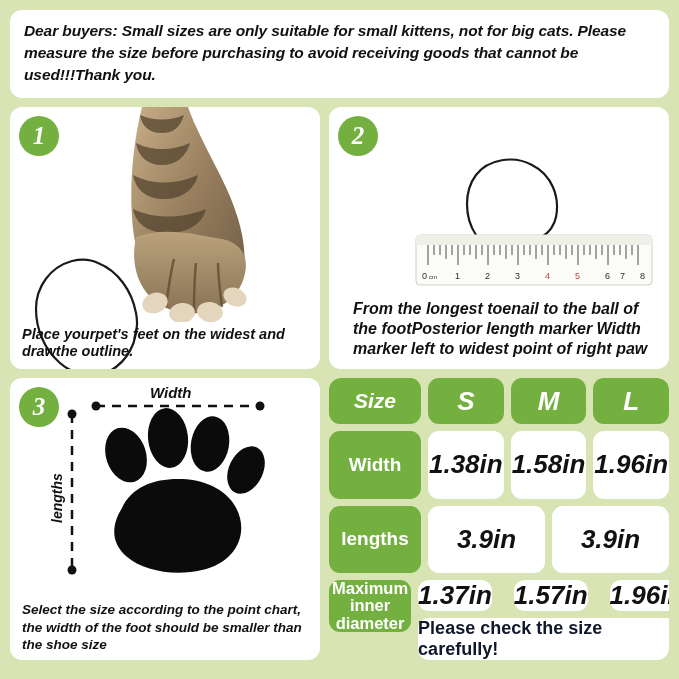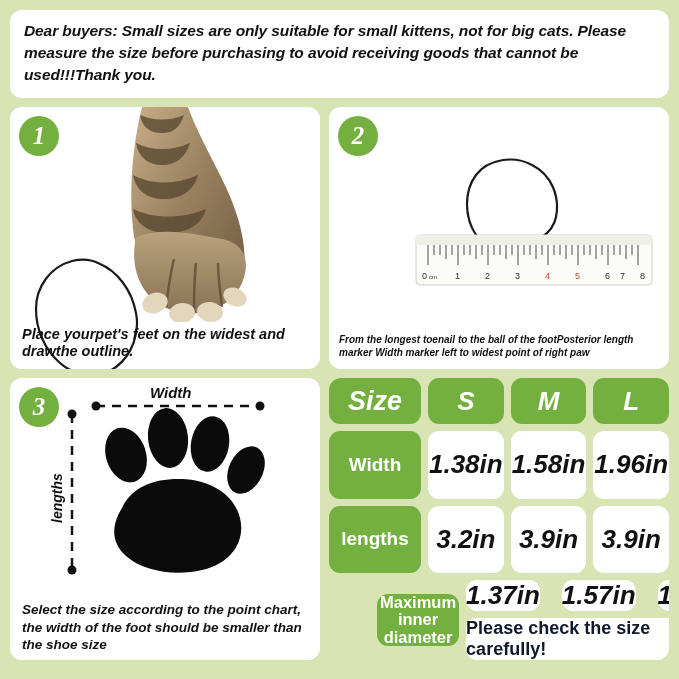--- a/index.html
+++ b/index.html
@@ -90,8 +90,8 @@
   }
   .caption-2 {
     bottom: 10px;
-    left: 10px;
-    font-size: 10px;
+    left: 24px;
+    font-size: 16px;
     line-height: 1.25;
   }
   .caption-3 {

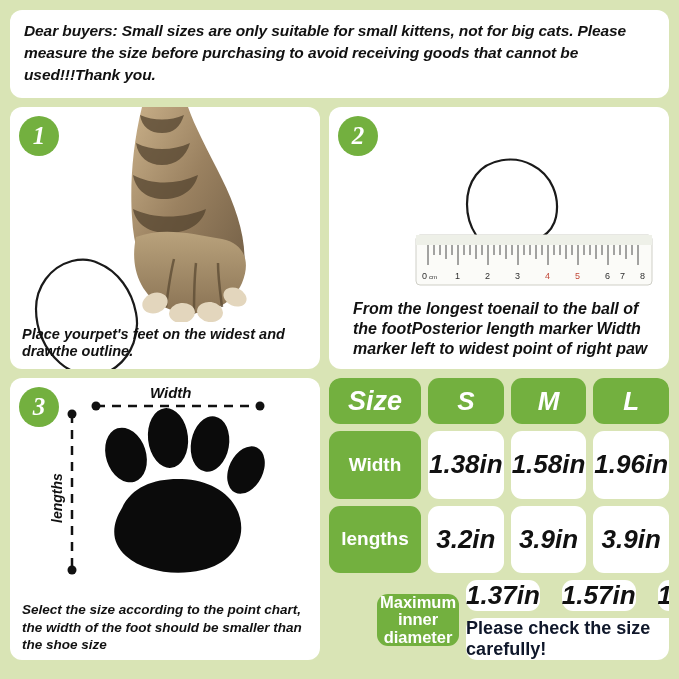--- a/index.html
+++ b/index.html
@@ -168,7 +168,7 @@
     padding: 0 3px;
     box-sizing: border-box;
   }
-  .c-size-title { font-size: 27px; font-style: italic; }
+  .c-size-title { font-size: 21px; font-style: italic; }
   .c-col {
     flex: 1;
     font-size: 24px;

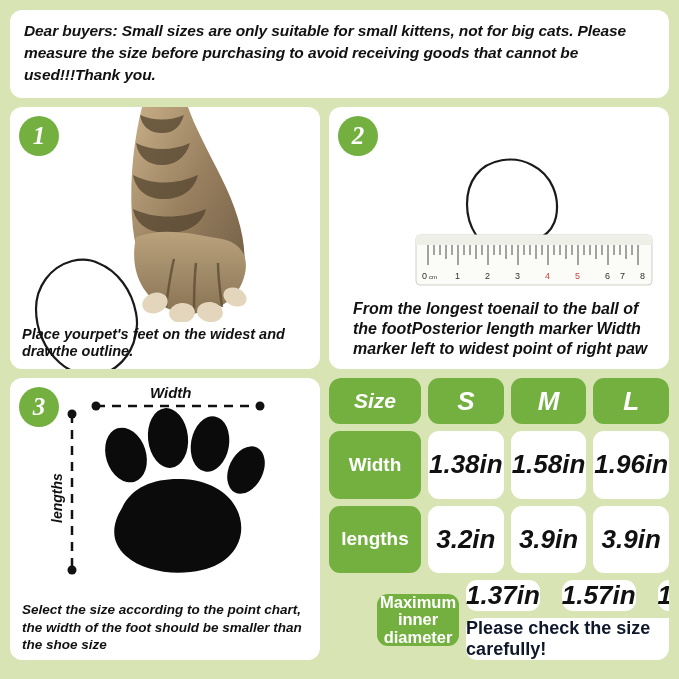--- a/index.html
+++ b/index.html
@@ -380,7 +380,6 @@
 
         <div class="trow">
           <div class="cell cell-head c-label">lengths</div>
-          <div class="cell cell-val c-col c-val">3.2in</div>
           <div class="cell cell-val c-col c-val">3.9in</div>
           <div class="cell cell-val c-col c-val">3.9in</div>
         </div>

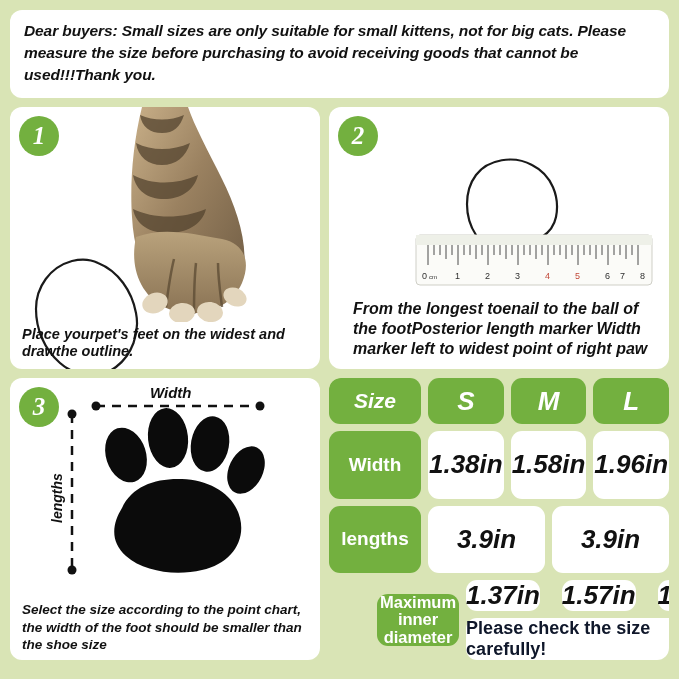--- a/index.html
+++ b/index.html
@@ -190,7 +190,7 @@
     font-weight: bold;
     color: #0f172a;
   }
-  .maxrow { align-items: center; margin-left: 48px; }
+  .maxrow { align-items: flex-start; }
   .max-right {
     flex: 1;
     display: flex;

